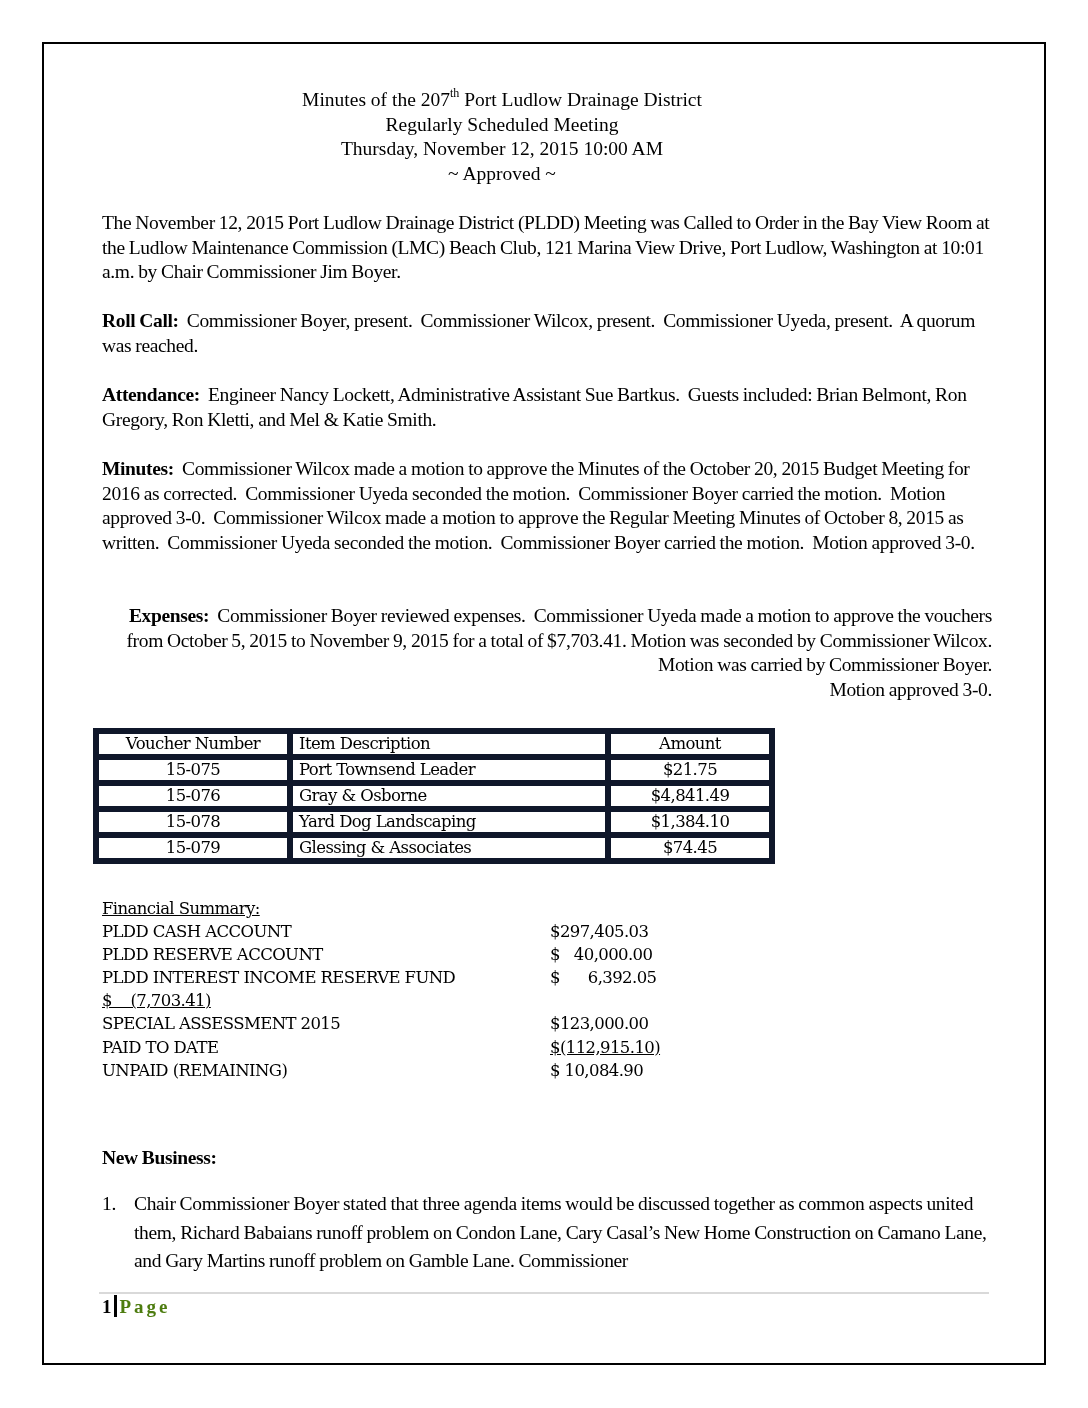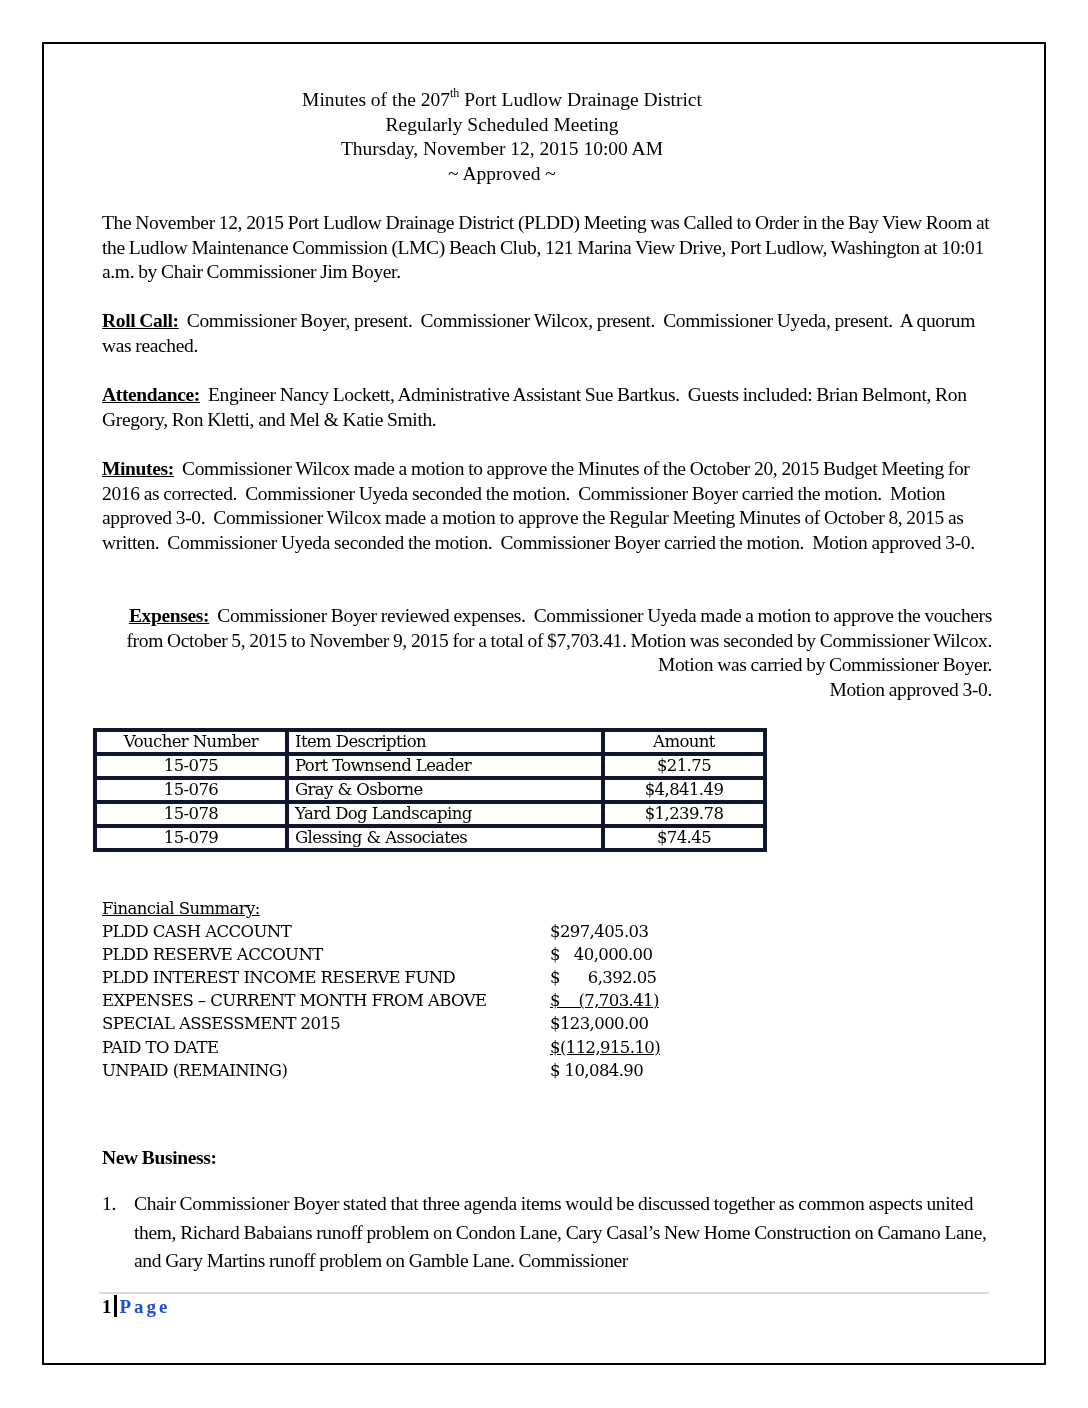--- a/index.html
+++ b/index.html
@@ -12,7 +12,7 @@
     .title-block sup { font-size: 12px; line-height: 0; position: relative; top: -2px; }
     .para { position: absolute; left: 102px; width: 890px; font-size: 19.5px; line-height: 24.5px;
             letter-spacing: -0.35px; word-spacing: -0.5px; }
-    .para b { font-weight: bold; text-decoration: underline; }
+    .para b { font-weight: bold; }
     .vtable { position: absolute; left: 93px; top: 728px; border-collapse: collapse;
               font-family: "DejaVu Serif", "Liberation Serif", serif; font-size: 16.5px;
               letter-spacing: -0.6px; }

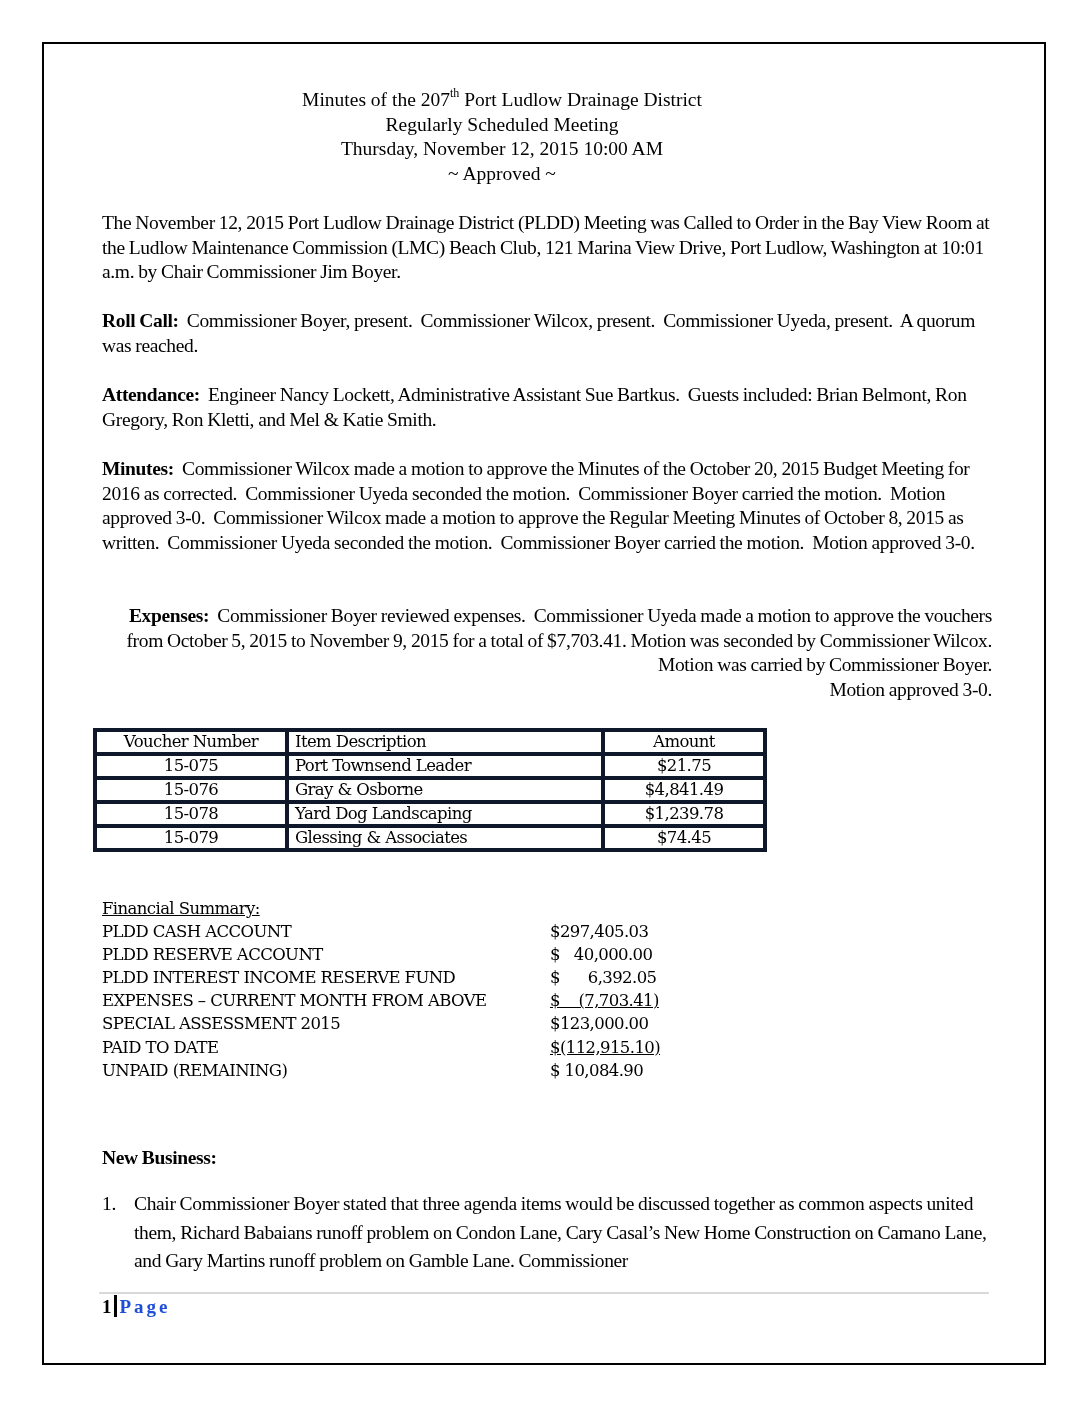--- a/index.html
+++ b/index.html
@@ -16,7 +16,7 @@
     .vtable { position: absolute; left: 93px; top: 728px; border-collapse: collapse;
               font-family: "DejaVu Serif", "Liberation Serif", serif; font-size: 16.5px;
               letter-spacing: -0.6px; }
-    .vtable td, .vtable th { border: 4px solid #0f172a; height: 20px; padding: 0 6px; line-height: 20px;
+    .vtable td, .vtable th { border: 6px solid #0f172a; height: 20px; padding: 0 6px; line-height: 20px;
                              font-weight: normal; white-space: nowrap; }
     .vtable .c1 { width: 176px; text-align: center; }
     .vtable .c2 { width: 300px; text-align: left; }

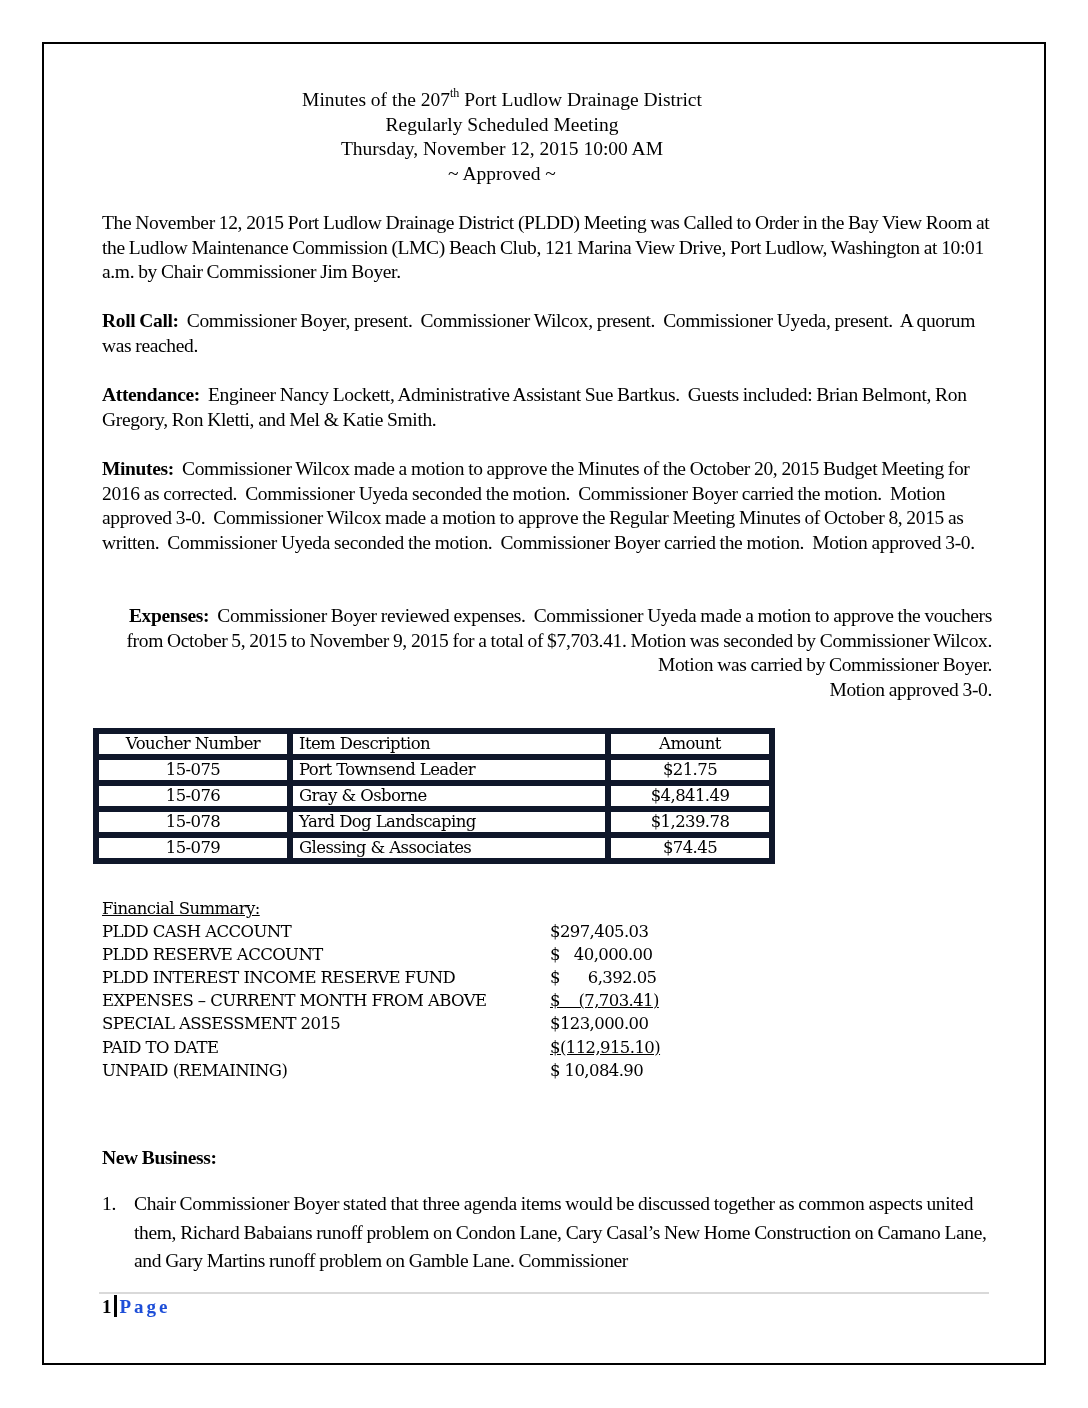--- a/index.html
+++ b/index.html
@@ -84,7 +84,7 @@
     <tr>
       <td class="c1">15-078</td>
       <td class="c2">Yard Dog Landscaping</td>
-      <td class="c3">$1,239.78</td>
+      <td class="c3">$1,384.10</td>
     </tr>
     <tr>
       <td class="c1">15-079</td>

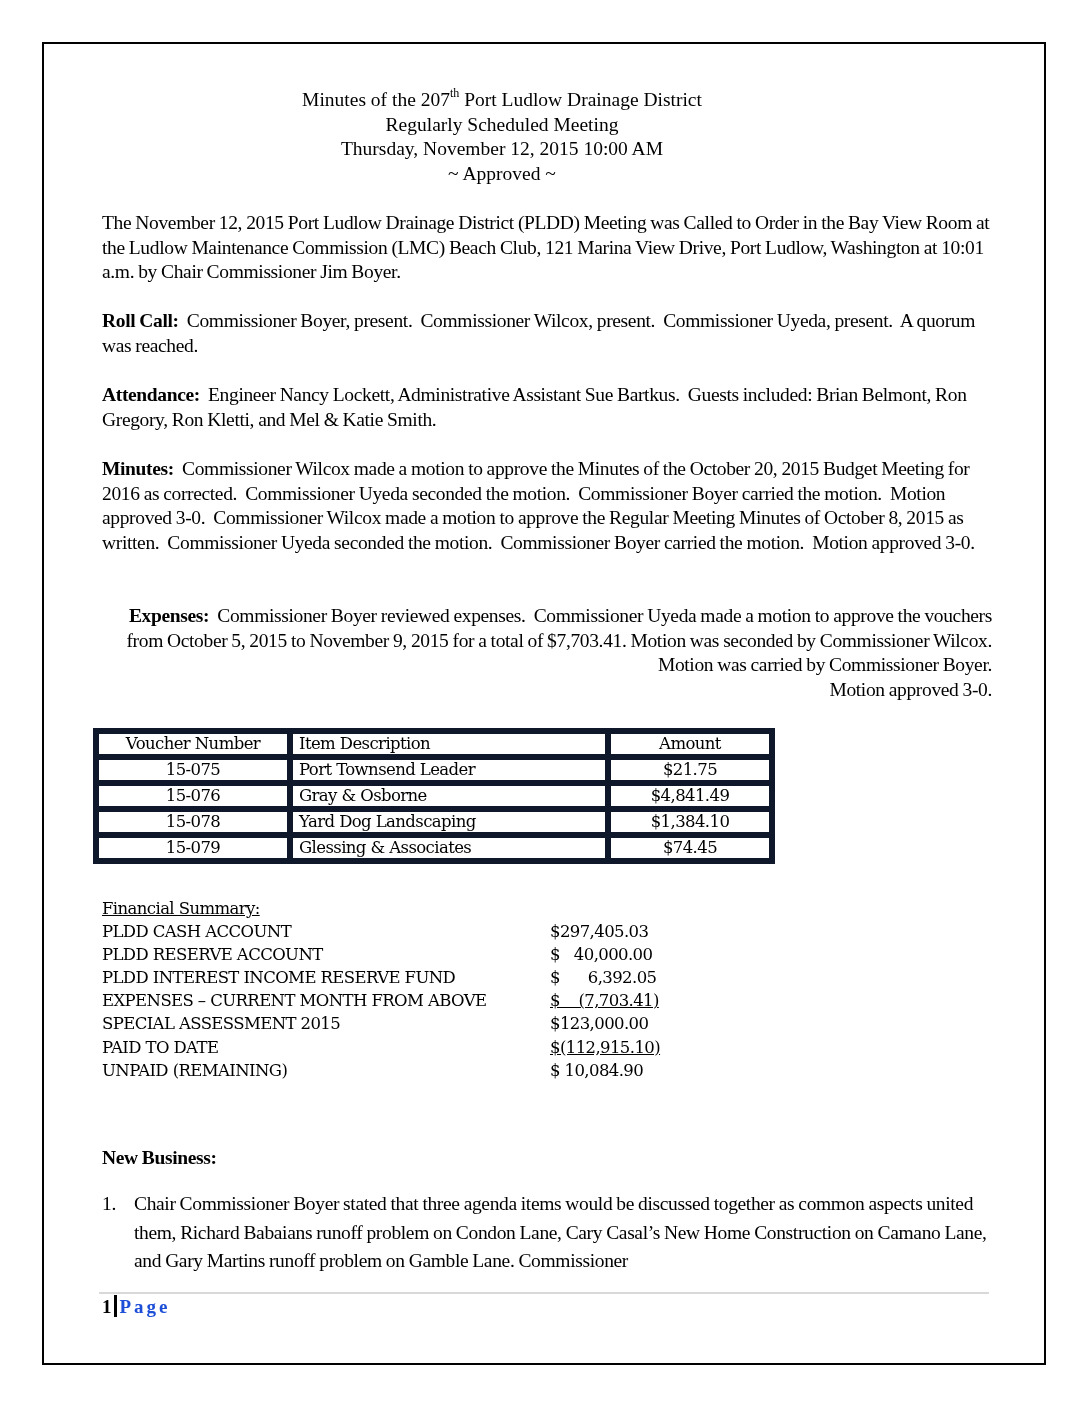--- a/index.html
+++ b/index.html
@@ -99,7 +99,7 @@
   <div class="row"><span class="lbl">PLDD CASH ACCOUNT</span><span class="val">$297,405.03</span></div>
   <div class="row"><span class="lbl">PLDD RESERVE ACCOUNT</span><span class="val">$   40,000.00</span></div>
   <div class="row"><span class="lbl">PLDD INTEREST INCOME RESERVE FUND</span><span class="val">$      6,392.05</span></div>
-  <div class="row"><span class="lbl">EXPENSES – CURRENT MONTH FROM ABOVE</span><span class="val u">$    (7,703.41)</span></div>
+  <div class="row"><span class="val u">$    (7,703.41)</span></div>
   <div class="row"><span class="lbl">SPECIAL ASSESSMENT 2015</span><span class="val">$123,000.00</span></div>
   <div class="row"><span class="lbl">PAID TO DATE</span><span class="val u">$(112,915.10)</span></div>
   <div class="row"><span class="lbl">UNPAID (REMAINING)</span><span class="val">$ 10,084.90</span></div>

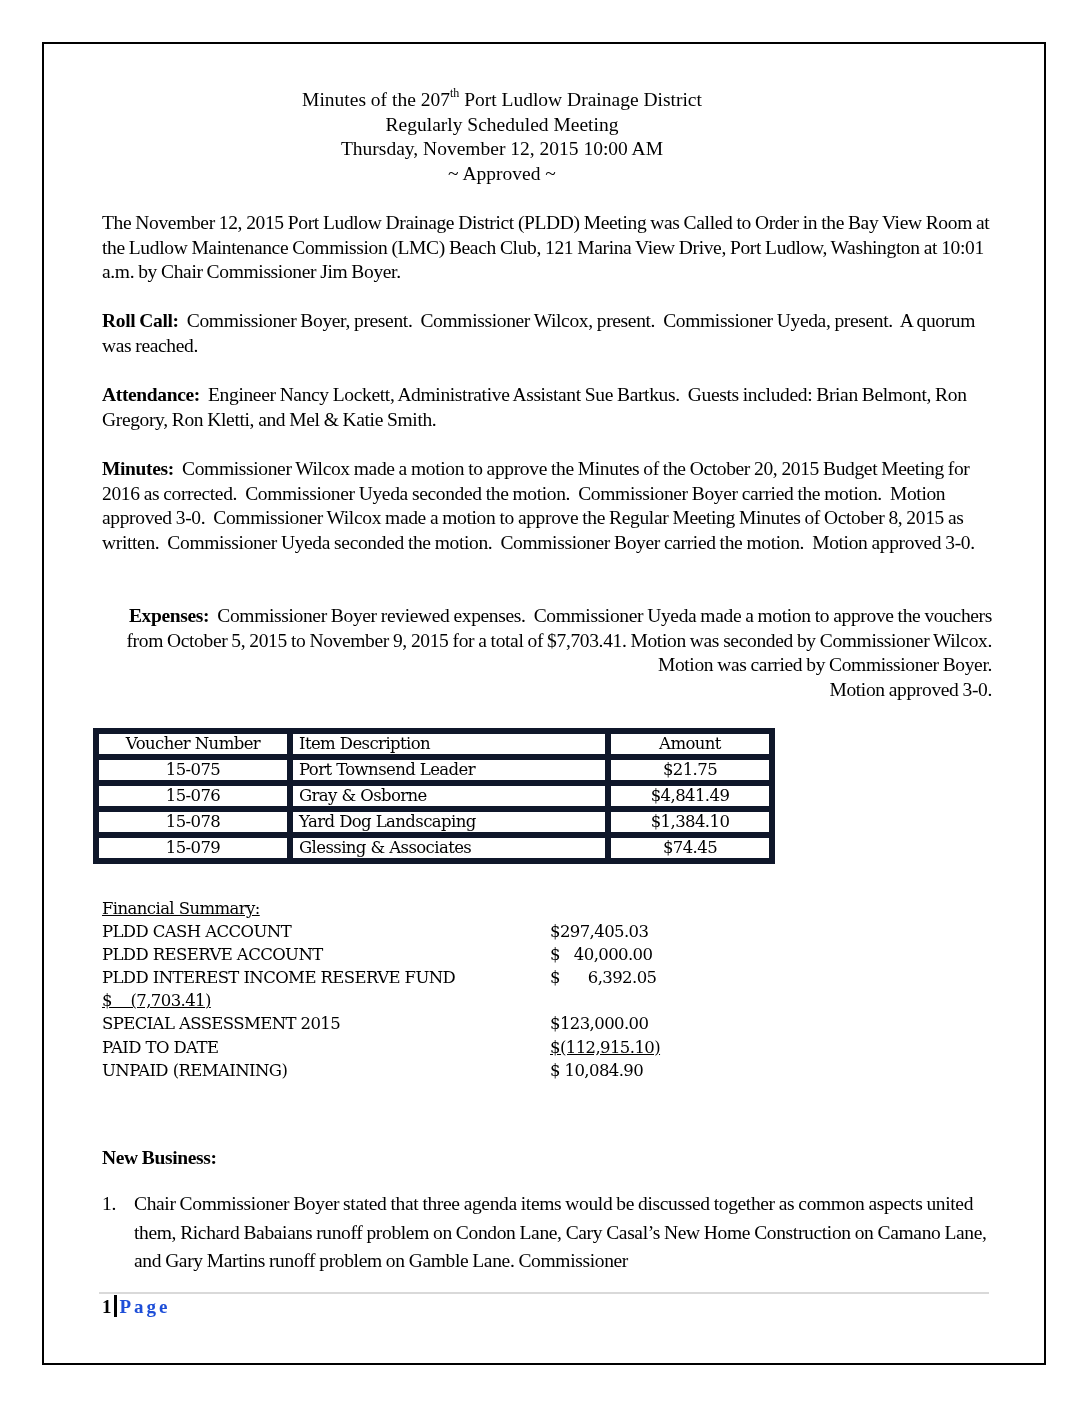--- a/index.html
+++ b/index.html
@@ -38,7 +38,7 @@
               font-family: "Liberation Serif", "DejaVu Serif", serif; }
     .footer .pnum { font-weight: bold; }
     .footer .bar { display: inline-block; width: 3px; height: 22px; background: #000; vertical-align: -4px; margin: 0 3px 0 2px; }
-    .footer .plabel { color: #1d4ed8; font-weight: bold; letter-spacing: 3px; }
+    .footer .plabel { color: #4d7c0f; font-weight: bold; letter-spacing: 3px; }
   </style>
 </head>
 <body>

